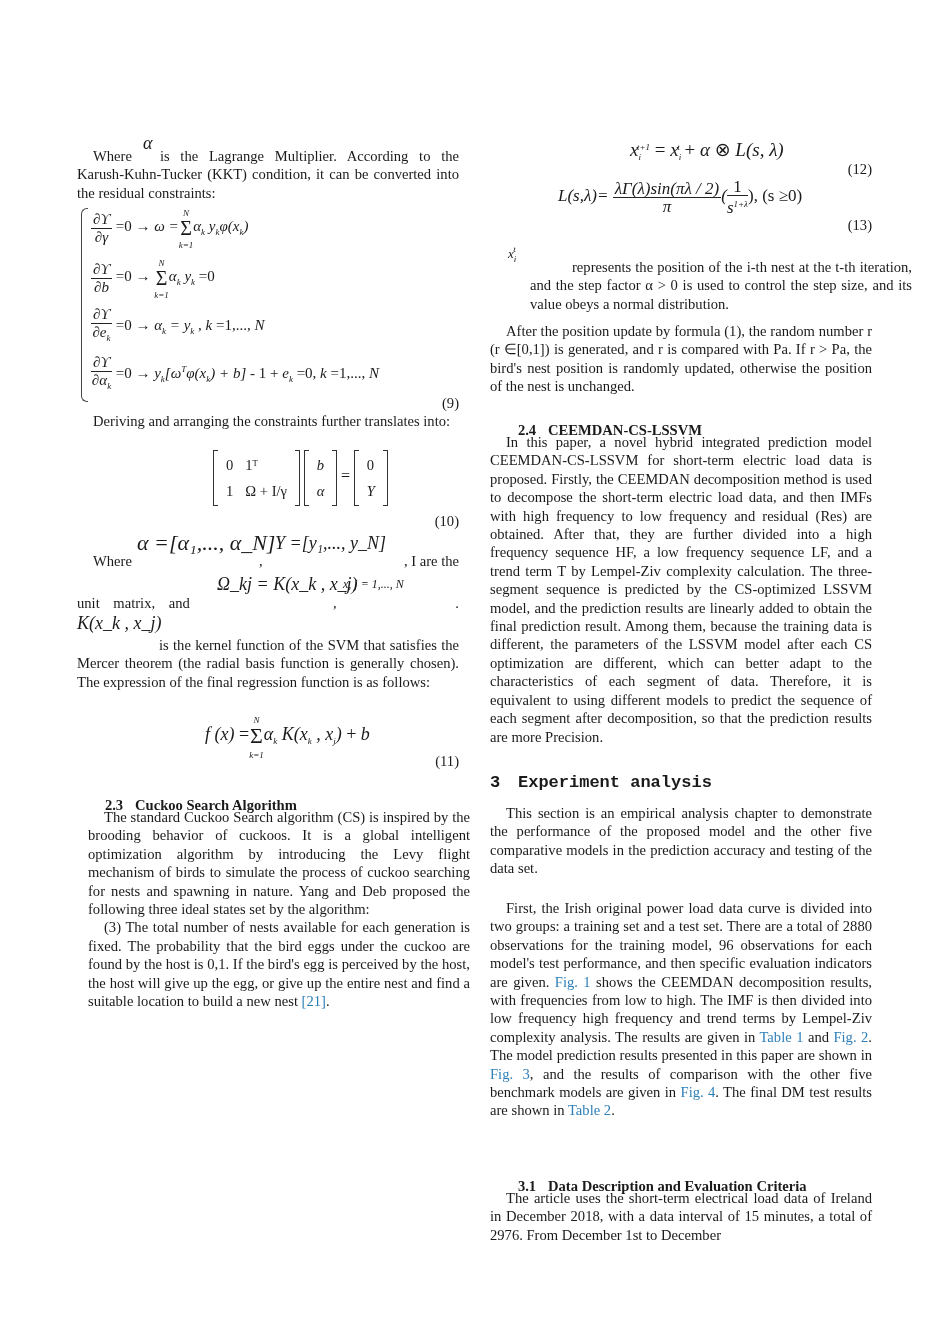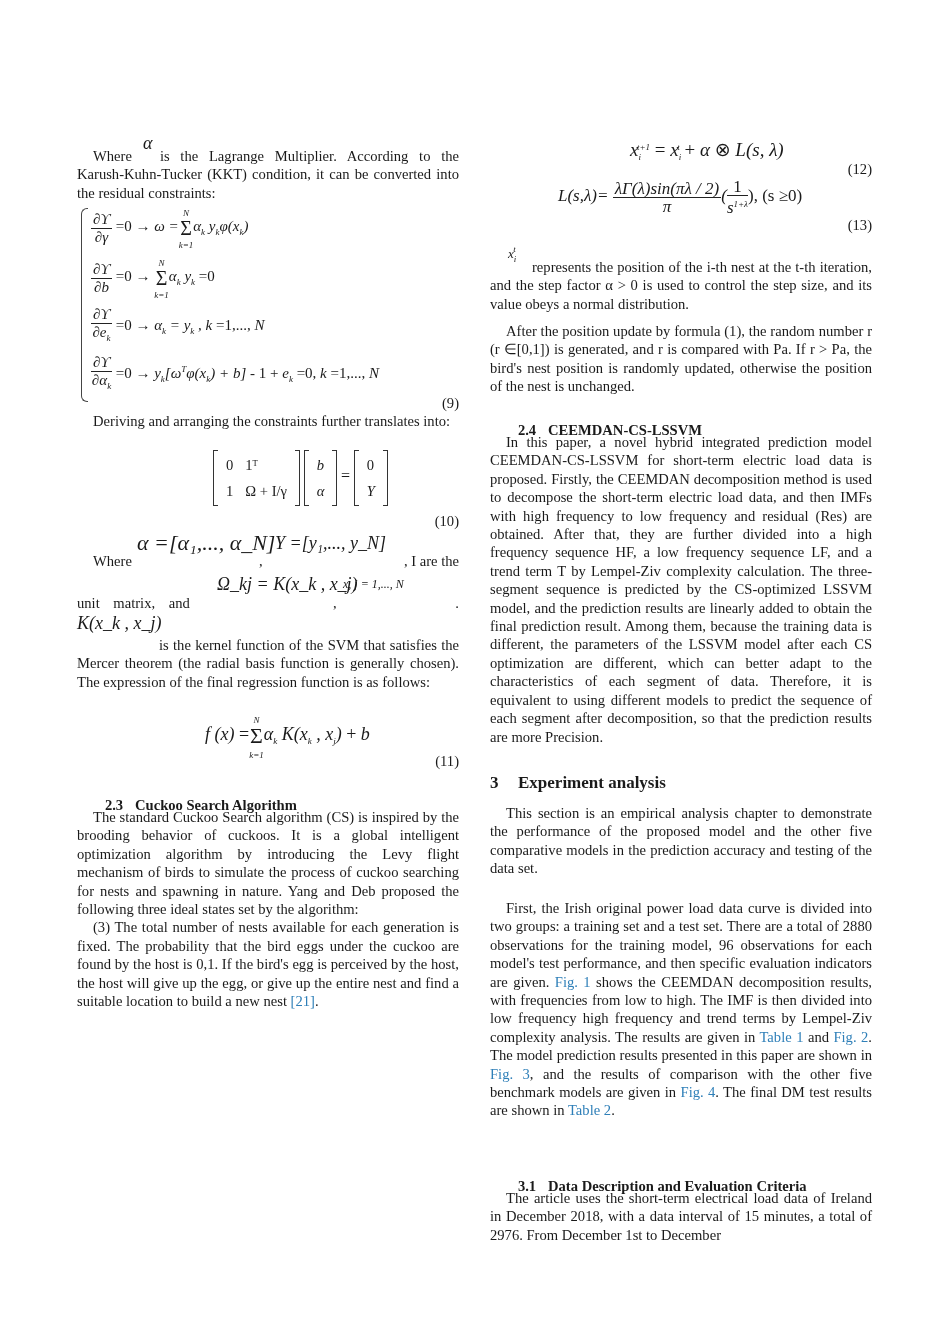--- a/index.html
+++ b/index.html
@@ -159,7 +159,7 @@
   </div>
 
   <span class="eqn" style="left:18px; top:240px; font-size:13px;">x<span class="sub">i</span><span class="sup" style="margin-left:-3px">t</span></span>
-  <div class="abs" style="top:258px; width:382px;">
+  <div class="abs" style="top:258px; width:382px;margin-left:40px;">
     <p class="p ni" style="text-indent:42px;">represents the position of the i-th nest at the t-th iteration, and the step factor α &gt; 0 is used to control the step size, and its value obeys a normal distribution.</p>
   </div>
 

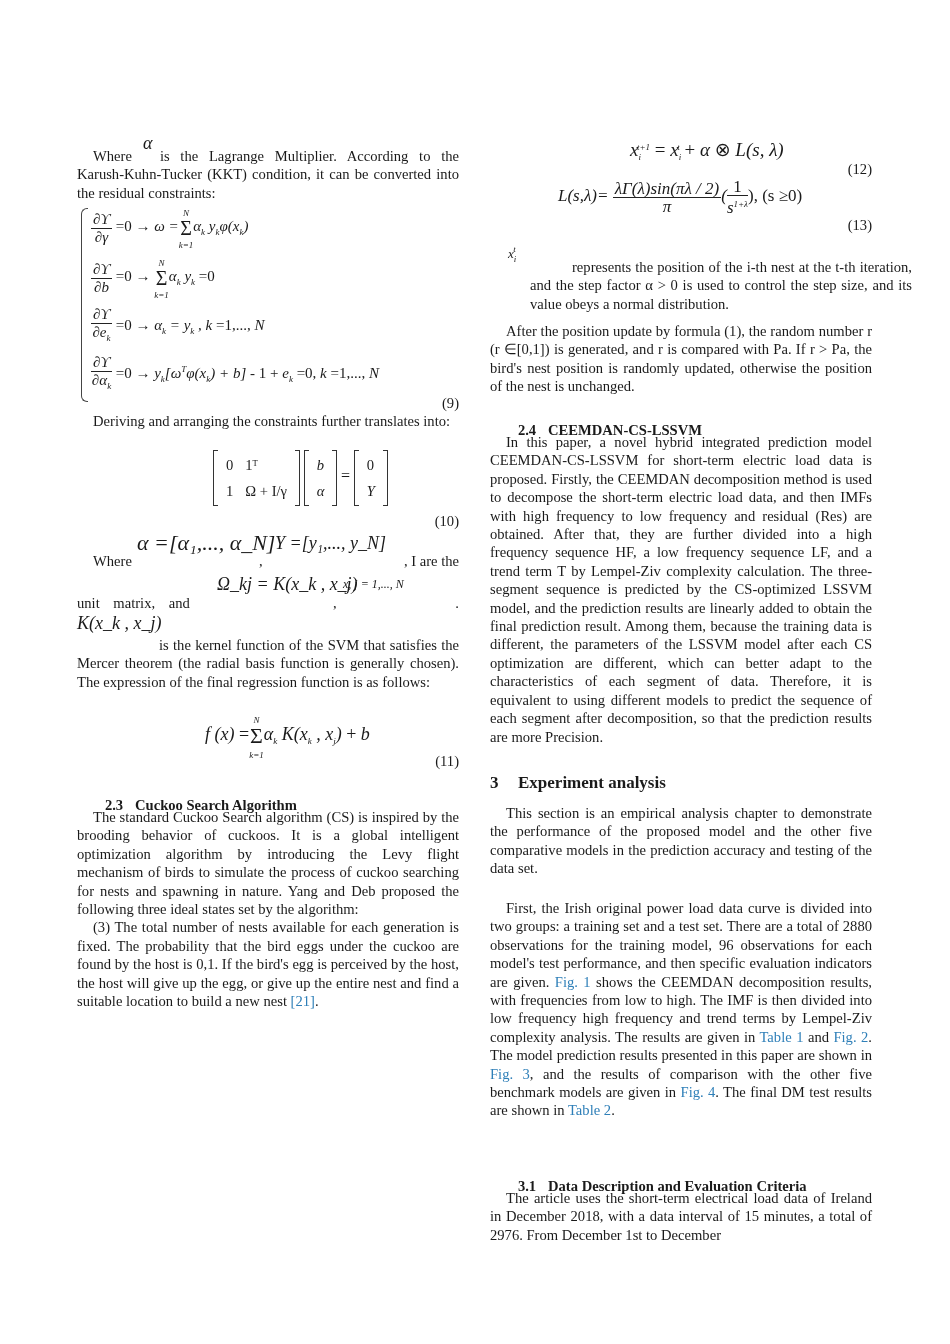--- a/index.html
+++ b/index.html
@@ -15,7 +15,7 @@
   .eqnum { position:absolute; right:0; font-style:normal; }
   .h2 { font-weight:bold; margin:16px; position:absolute; white-space:nowrap;text-align:center; }
   .h2 .num { display:inline-block; width:42px; }
-  .h1 { font-weight:bold; font-size:17px; position:absolute; white-space:nowrap; }
+  .h1 { font-weight:bold; font-size:17px; position:absolute; white-space:nowrap;font-family:Liberation Mono, monospace; }
   .h1 .num { display:inline-block; width:28px; }
   .link { color:#2e7fb8; }
   .sub { font-size:9px; vertical-align:-4px; }

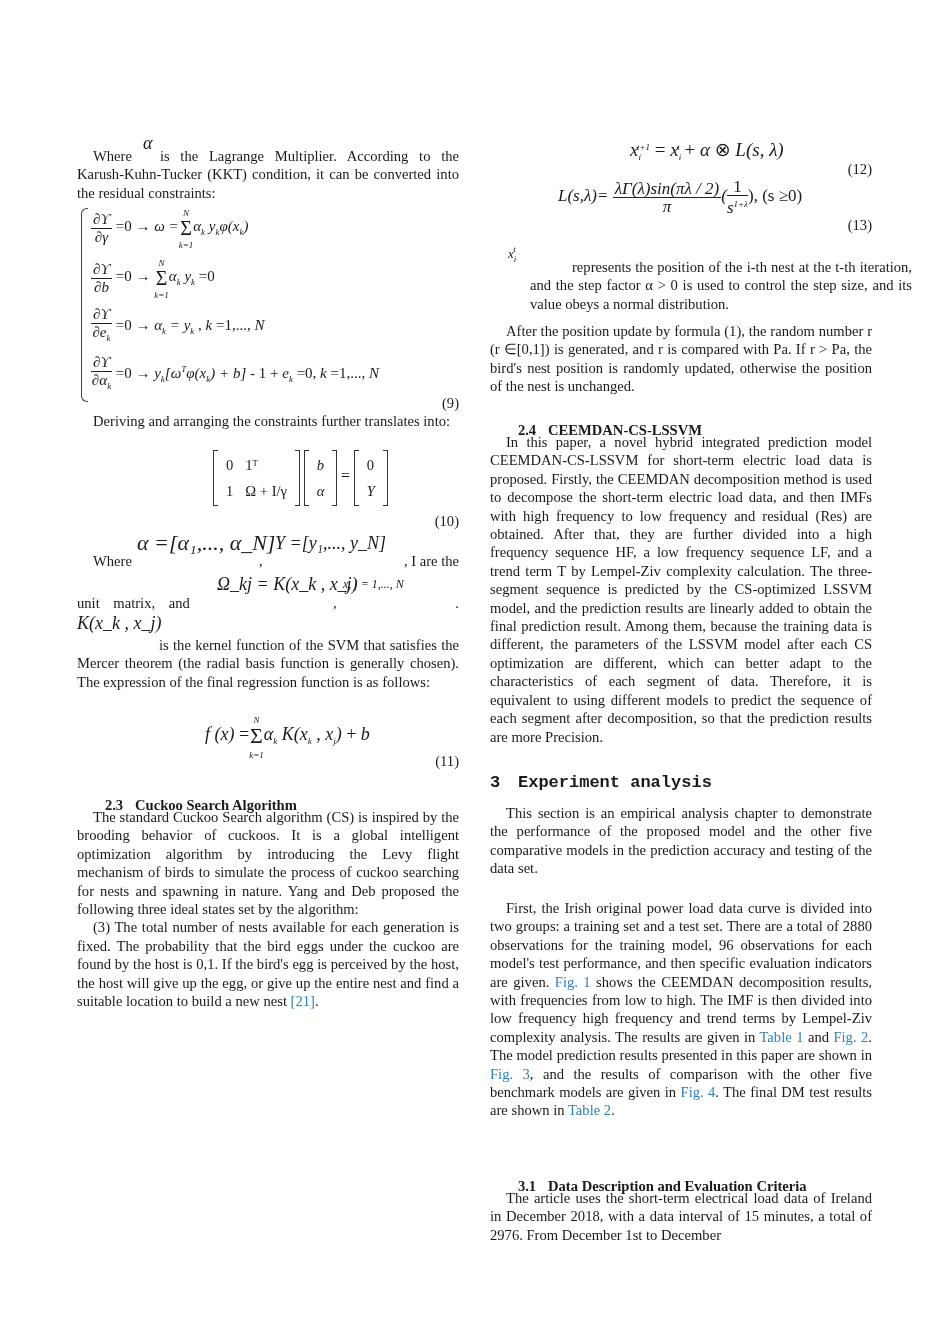--- a/index.html
+++ b/index.html
@@ -135,7 +135,7 @@
     <span class="num">2.3</span><span>Cuckoo Search Algorithm</span>
   </div>
 
-  <div class="abs" style="top:808px; width:382px;">
+  <div class="abs" style="top:808px; width:382px;margin-left:11px;">
     <p class="p">The standard Cuckoo Search algorithm (CS) is inspired by the brooding behavior of cuckoos. It is a global intelligent optimization algorithm by introducing the Levy flight mechanism of birds to simulate the process of cuckoo searching for nests and spawning in nature. Yang and Deb proposed the following three ideal states set by the algorithm:</p>
     <p class="p"><span>(3) The total number of nests available for each generation is fixed. The probability that the bird eggs under the cuckoo are found by the host is 0,1. If the bird's egg is perceived by the host, the host will give up the egg, or give up the entire nest and find a suitable location to build a new nest</span> <a class="link">[21]</a>.</p>
   </div>

